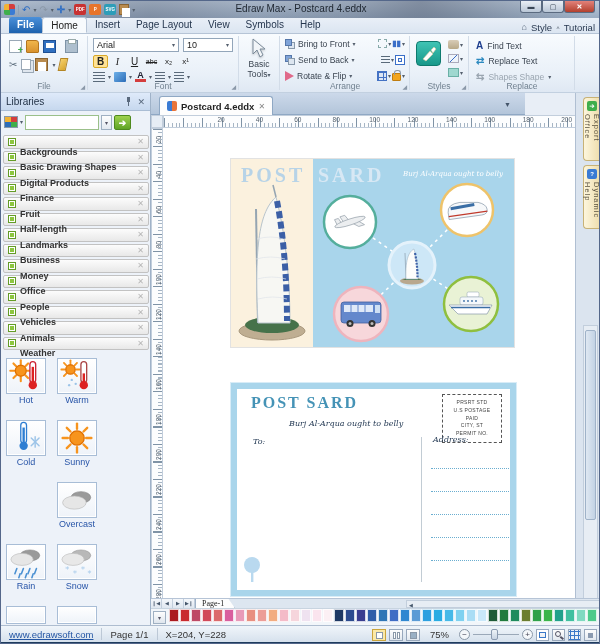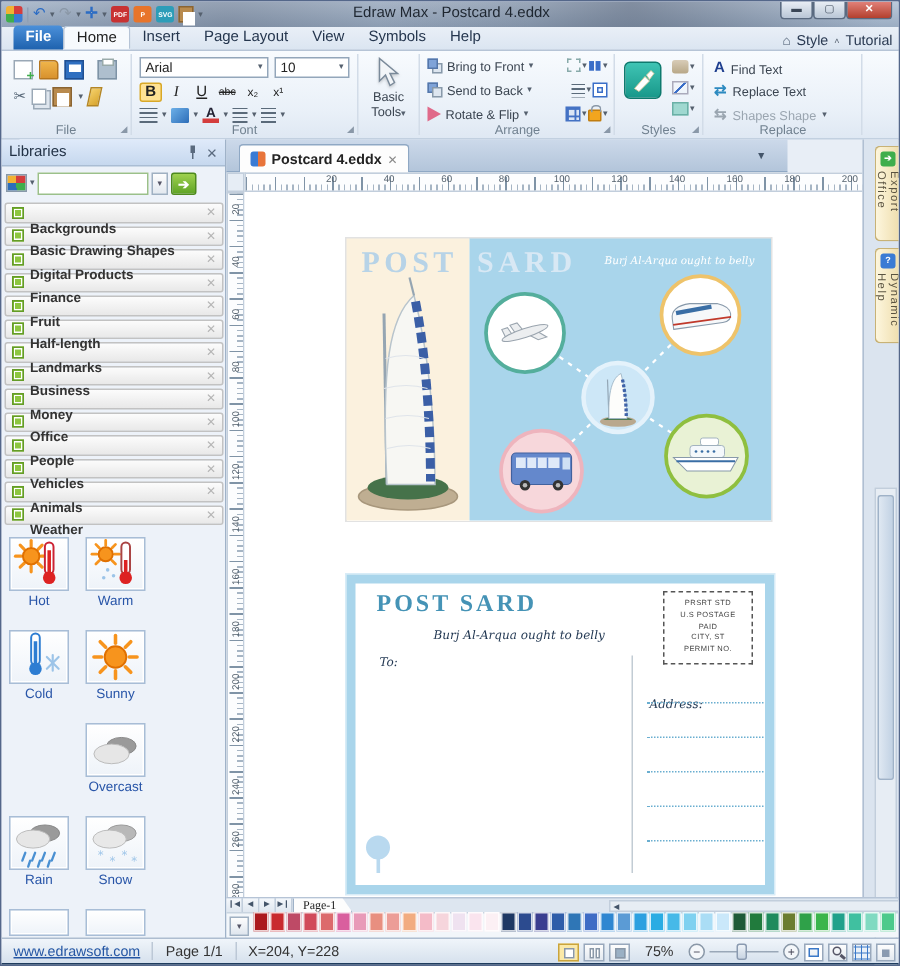--- a/index.html
+++ b/index.html
@@ -140,7 +140,7 @@
   .stamp { position:absolute; right:8px; top:5px; width:60px; height:49px; border:1px dashed #555; padding-top:4px; }
   .stamp div { text-align:center; font-size:5px; color:#444; line-height:1.55; letter-spacing:.3px; }
   .vdivider { position:absolute; left:184px; top:48px; width:1px; height:145px; background:#c2ccd4; }
-  .addr-label { position:absolute; left:196px; top:76px; font-family:"DejaVu Serif",serif; font-style:italic; font-size:8px; color:#1f3550; }
+  .addr-label { position:absolute; left:196px; top:46px; font-family:"DejaVu Serif",serif; font-style:italic; font-size:8px; color:#1f3550; }
   .dotline { position:absolute; left:194px; width:78px; border-bottom:1.5px dotted #6aaed0; }
 
   

